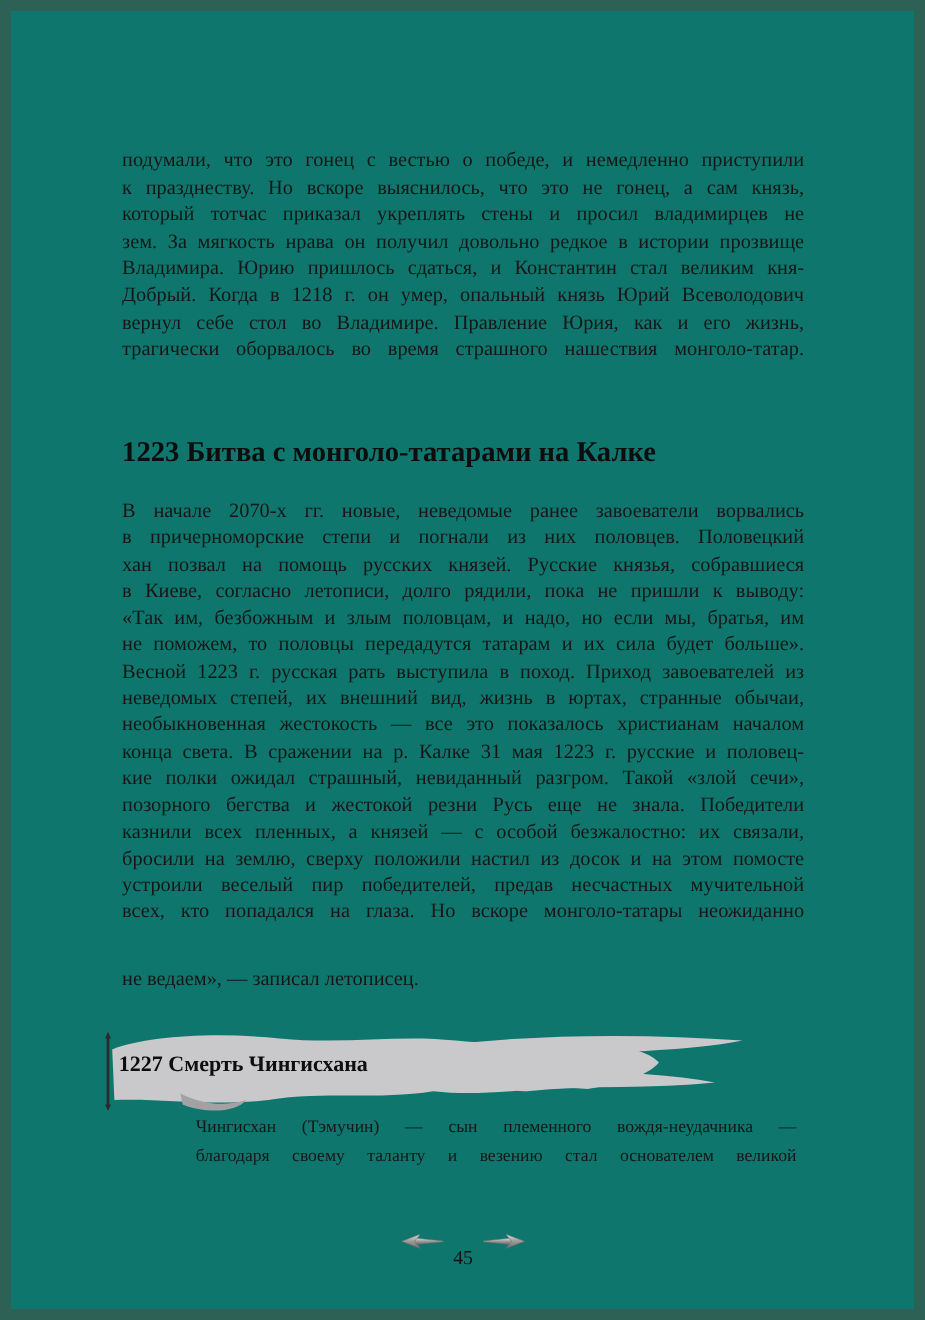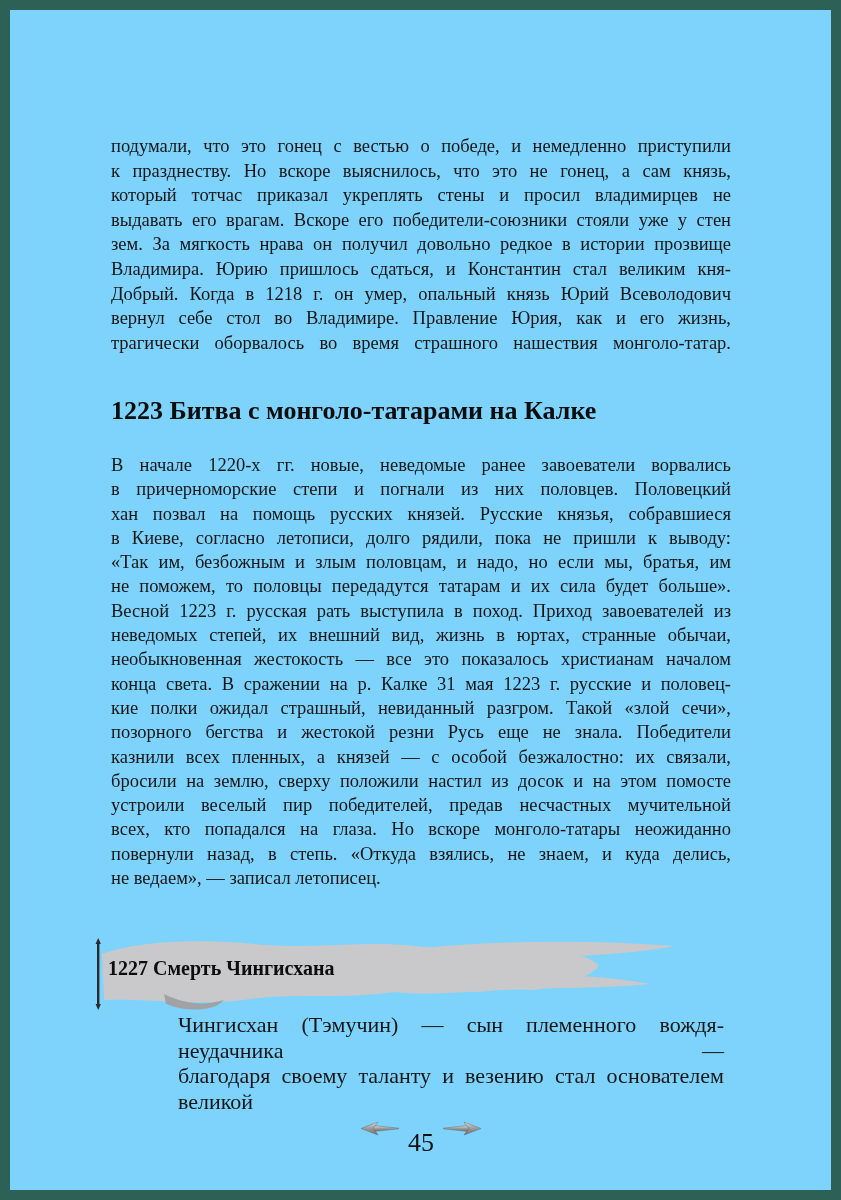--- a/index.html
+++ b/index.html
@@ -7,7 +7,7 @@
     position:relative;
     width:841px;height:1200px;
     box-sizing:border-box;
-    background:#7dd3fc;
+    background:#0f766e;
     border:10px solid #2e6156;
     font-family:"Liberation Serif", serif;
     color:#161616;

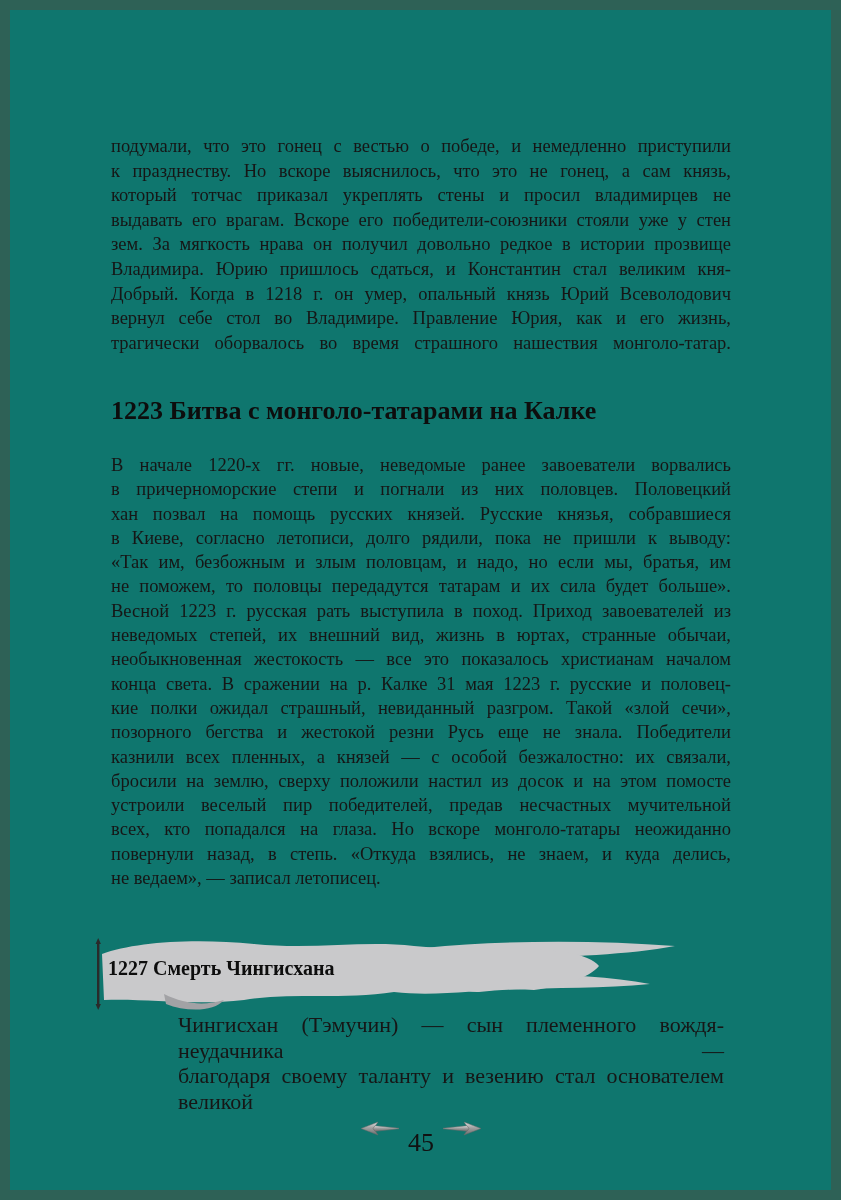--- a/index.html
+++ b/index.html
@@ -52,7 +52,6 @@
       <div class="line">подумали, что это гонец с вестью о победе, и немедленно приступили</div>
       <div class="line">к празднеству. Но вскоре выяснилось, что это не гонец, а сам князь,</div>
       <div class="line">который тотчас приказал укреплять стены и просил владимирцев не</div>
-      <div class="line">выдавать его врагам. Вскоре его победители-союзники стояли уже у стен</div>
       <div class="line">зем. За мягкость нрава он получил довольно редкое в истории прозвище</div>
       <div class="line">Владимира. Юрию пришлось сдаться, и Константин стал великим кня-</div>
       <div class="line">Добрый. Когда в 1218 г. он умер, опальный князь Юрий Всеволодович</div>

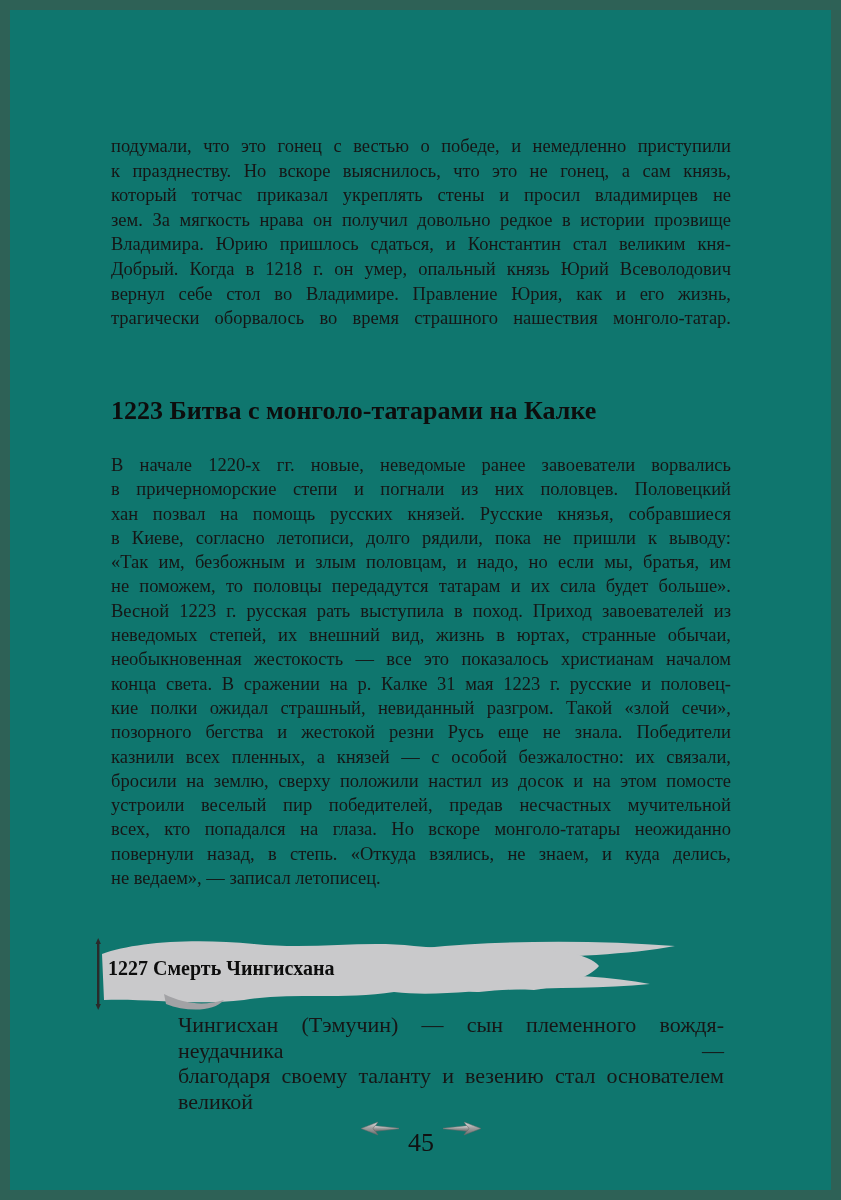--- a/index.html
+++ b/index.html
@@ -62,7 +62,7 @@
   <h2 class="h-kalka">1223 Битва с монголо-татарами на Калке</h2>
 
   <div class="para p-kalka short-last">
-      <div class="line">В начале 1220-х гг. новые, неведомые ранее завоеватели ворвались</div>
+      <div class="line">В начале 2070-х гг. новые, неведомые ранее завоеватели ворвались</div>
       <div class="line">в причерноморские степи и погнали из них половцев. Половецкий</div>
       <div class="line">хан позвал на помощь русских князей. Русские князья, собравшиеся</div>
       <div class="line">в Киеве, согласно летописи, долго рядили, пока не пришли к выводу:</div>

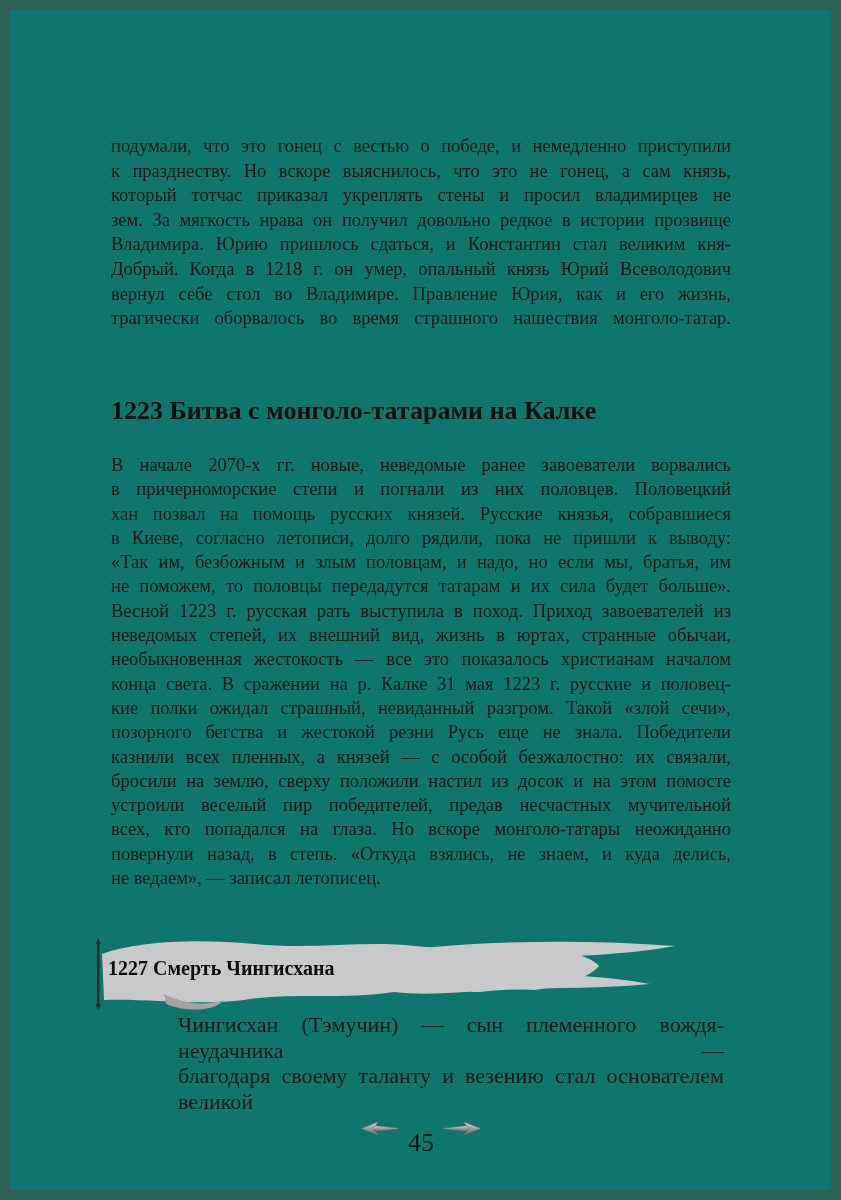--- a/index.html
+++ b/index.html
@@ -78,7 +78,6 @@
       <div class="line">бросили на землю, сверху положили настил из досок и на этом помосте</div>
       <div class="line">устроили веселый пир победителей, предав несчастных мучительной</div>
       <div class="line">всех, кто попадался на глаза. Но вскоре монголо-татары неожиданно</div>
-      <div class="line">повернули назад, в степь. «Откуда взялись, не знаем, и куда делись,</div>
       <div class="line">не ведаем», — записал летописец.</div>
     </div>
 

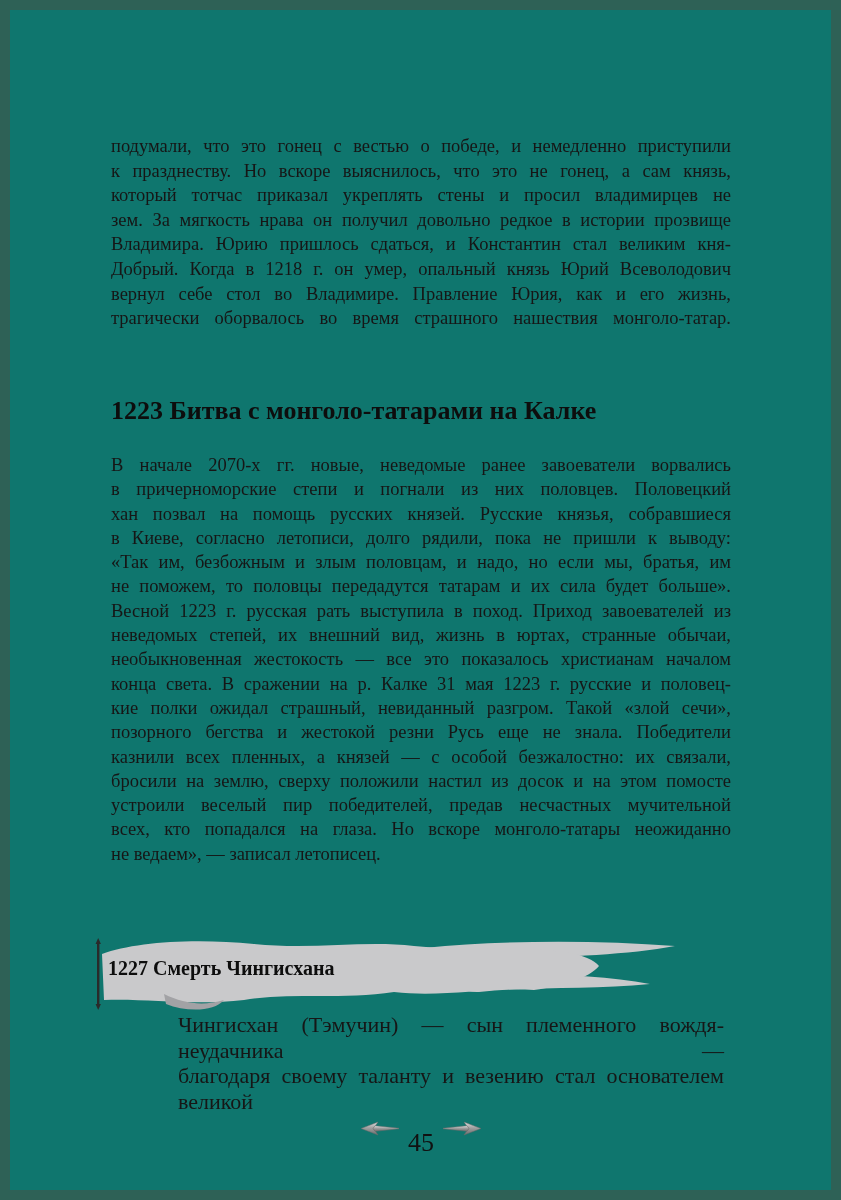--- a/index.html
+++ b/index.html
@@ -22,6 +22,7 @@
   .para.short-last .line:last-child{
     -moz-text-align-last:left;
     text-align-last:left;
+    margin-top:36px;
   }
   .p-intro{left:101px;top:124px;width:620px;font-size:18.5px;line-height:24.6px;}
   .h-kalka{

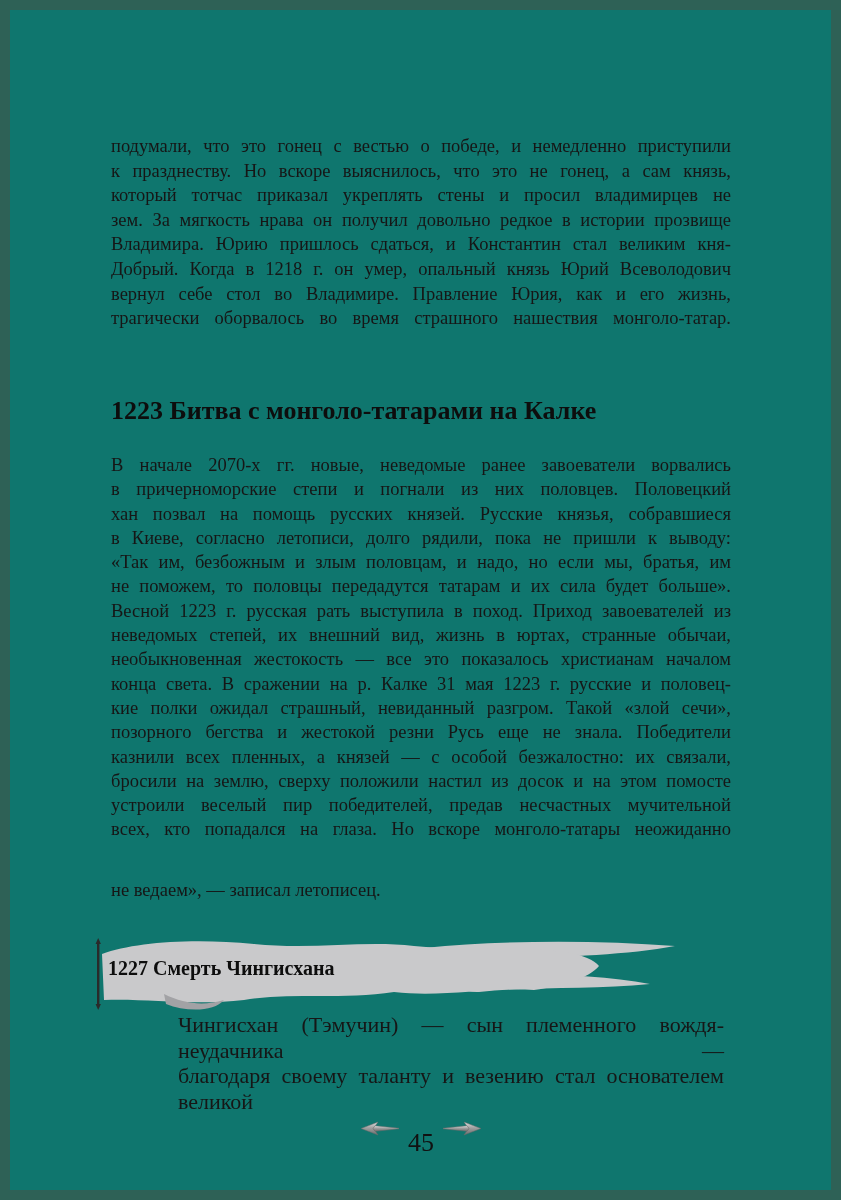--- a/index.html
+++ b/index.html
@@ -36,7 +36,7 @@
     position:absolute;left:14px;top:21px;
     font-size:20px;font-weight:bold;color:#0d0d0d;white-space:nowrap;
   }
-  .p-genghis{left:168px;top:1002px;width:546px;font-size:22px;line-height:25.5px;}
+  .p-genghis{left:168px;top:1002px;width:546px;font-size:16px;line-height:25.5px;}
   .footer{
     position:absolute;left:101px;top:1103px;width:620px;height:30px;
     display:flex;align-items:center;justify-content:center;gap:9px;

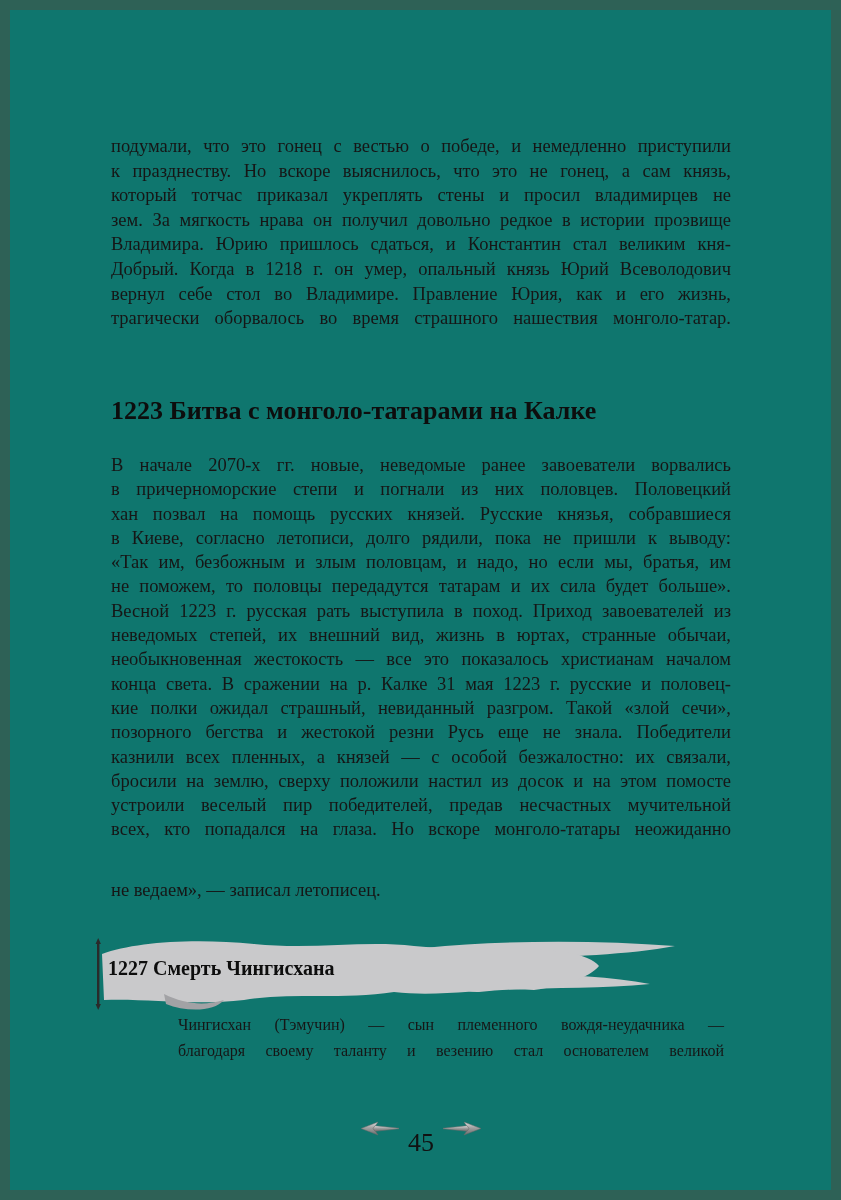--- a/index.html
+++ b/index.html
@@ -41,7 +41,7 @@
     position:absolute;left:101px;top:1103px;width:620px;height:30px;
     display:flex;align-items:center;justify-content:center;gap:9px;
   }
-  .page-num{font-size:26px;color:#111;line-height:1;margin-top:30px;}
+  .page-num{font-size:18px;color:#111;line-height:1;margin-top:30px;}
   .ornament{display:block;}
 </style>
 </head>

